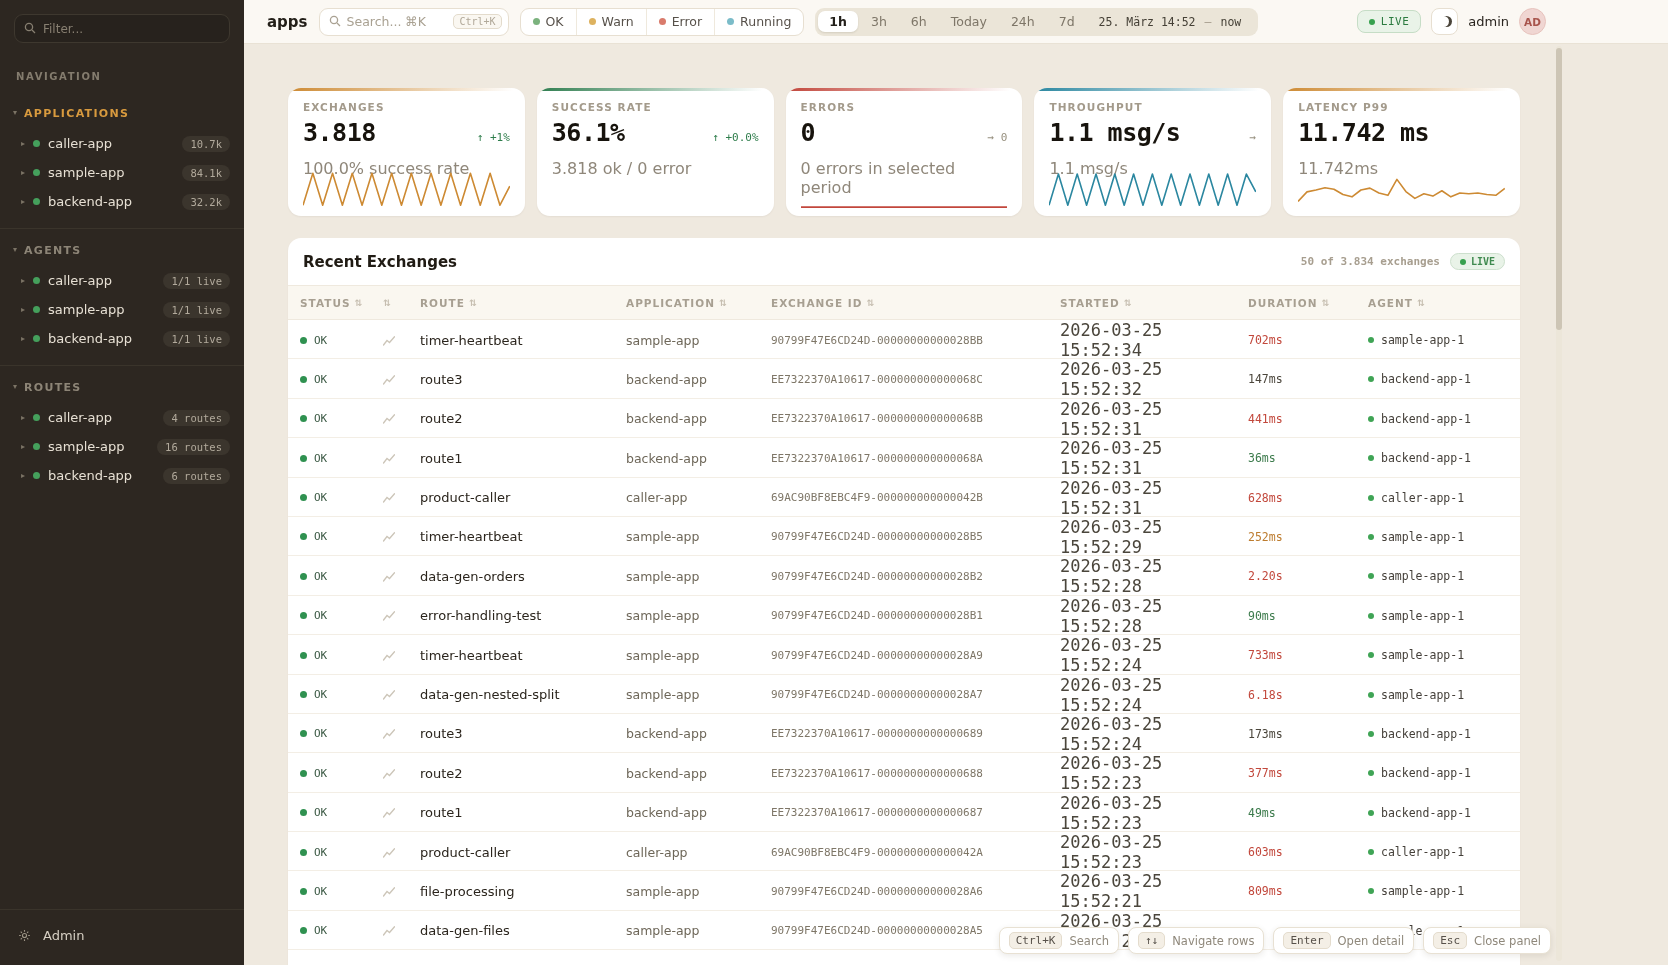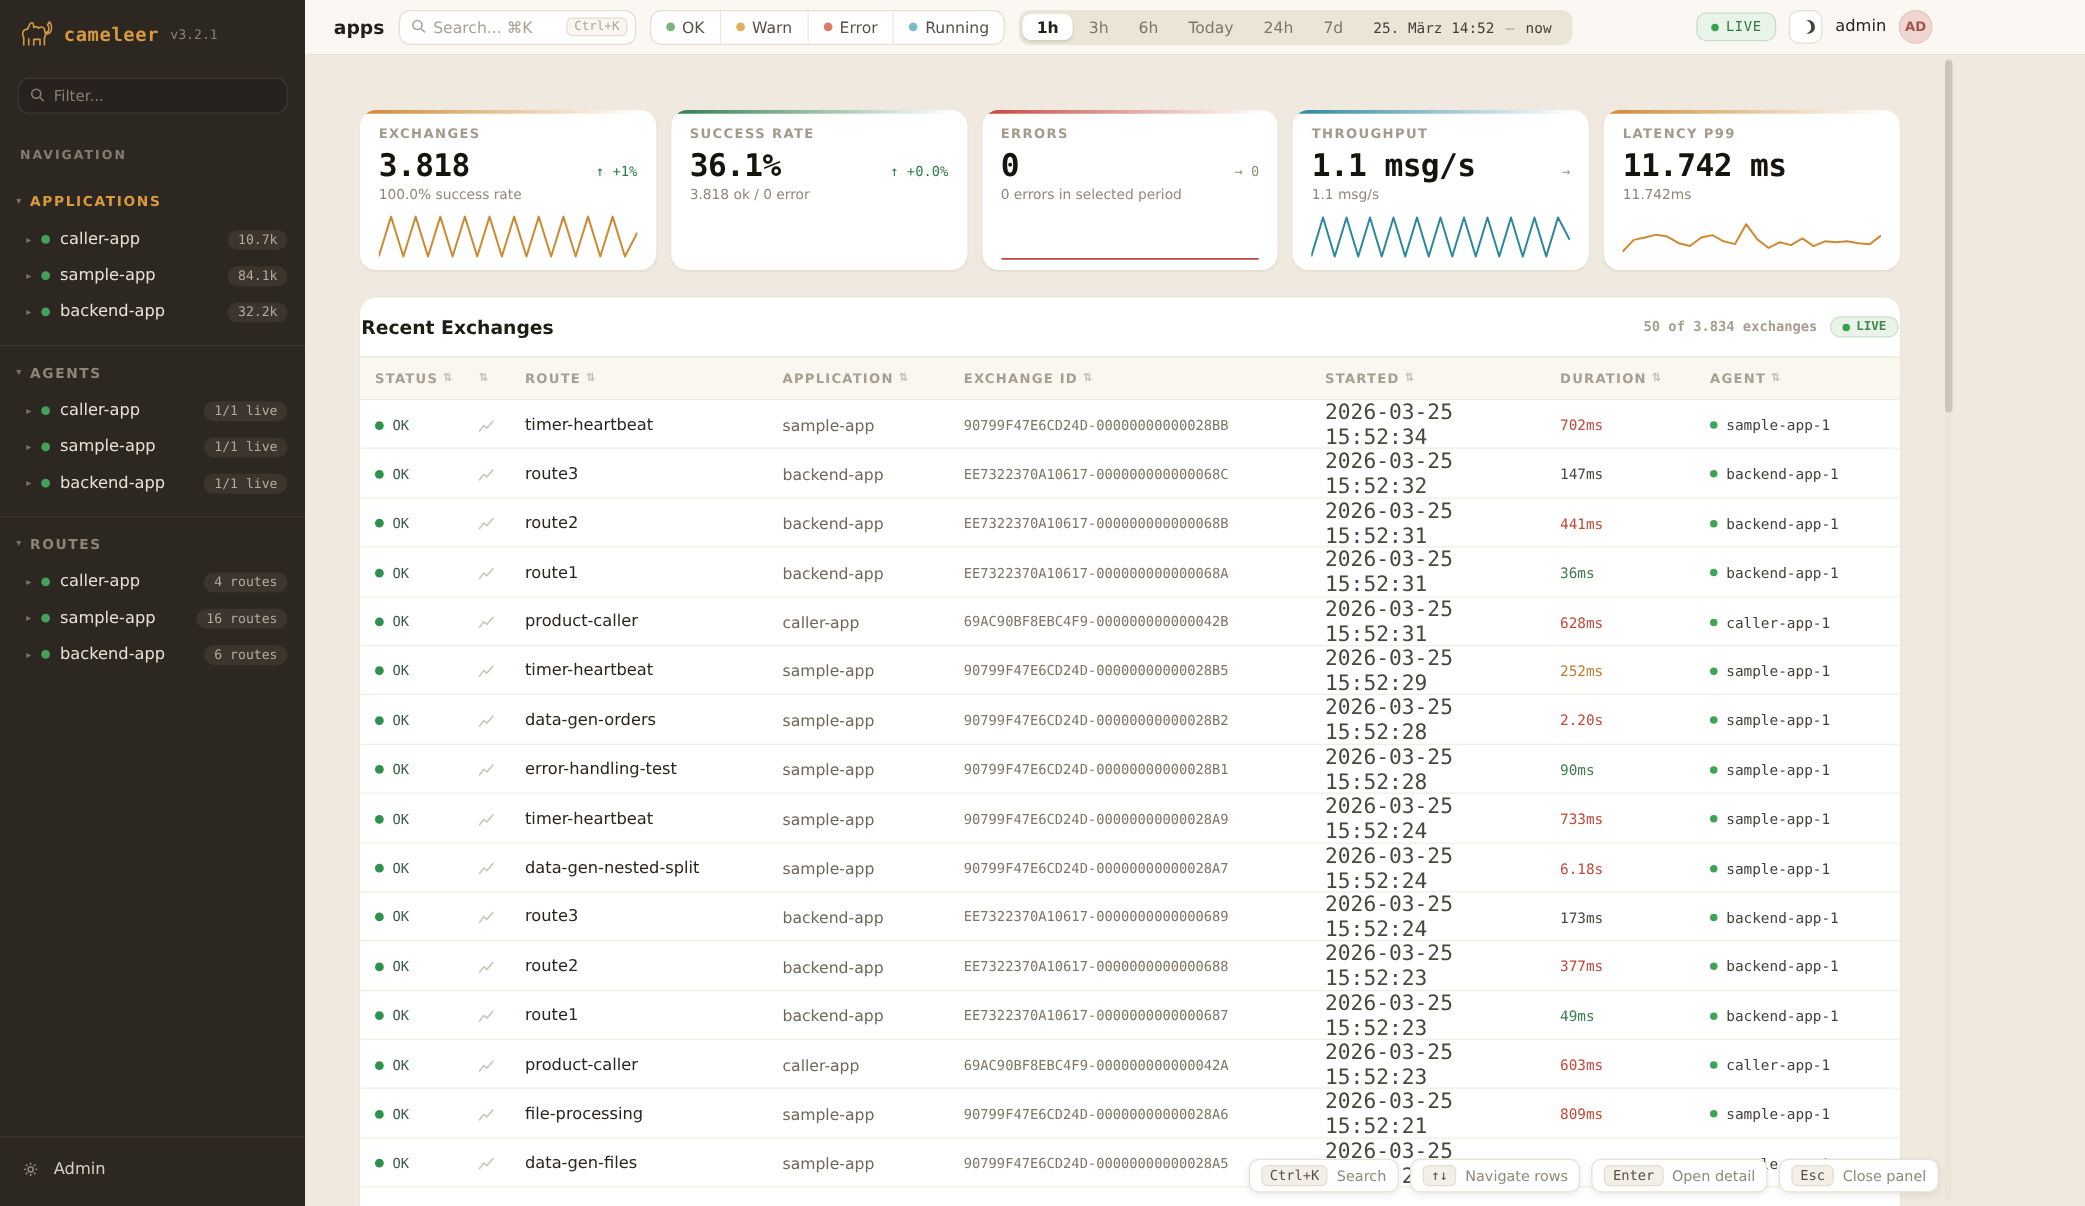--- a/index.html
+++ b/index.html
@@ -112,15 +112,6 @@
 <body>
 
 <aside class="sidebar">
-  <div class="logo-row">
-    <span>
-      <svg width="26" height="24" viewBox="0 0 26 24" fill="none" stroke="#d29a45" stroke-width="1.3" stroke-linecap="round" stroke-linejoin="round">
-        <path d="M3 22 V16 Q1.5 14 2.5 11.5 Q3.5 9 6 9.5 L7.5 6 Q8.5 3.5 10.5 4.5 L11 8 Q13 6.5 15 8.5 Q17.5 6.5 19.5 9 L20 12 Q22.5 12.5 23 10 Q23.5 7.5 22 6 L23.5 3.5 Q26 6 25 10 Q24 13.5 20.5 13 L19.5 17 V22 M7 22 V17 M11 22 V17.5 H16 V22"></path>
-      </svg>
-    </span>
-    <span class="logo-name">cameleer</span>
-    <span class="logo-ver">v3.2.1</span>
-  </div>
 
   <div class="side-filter">
     <span>

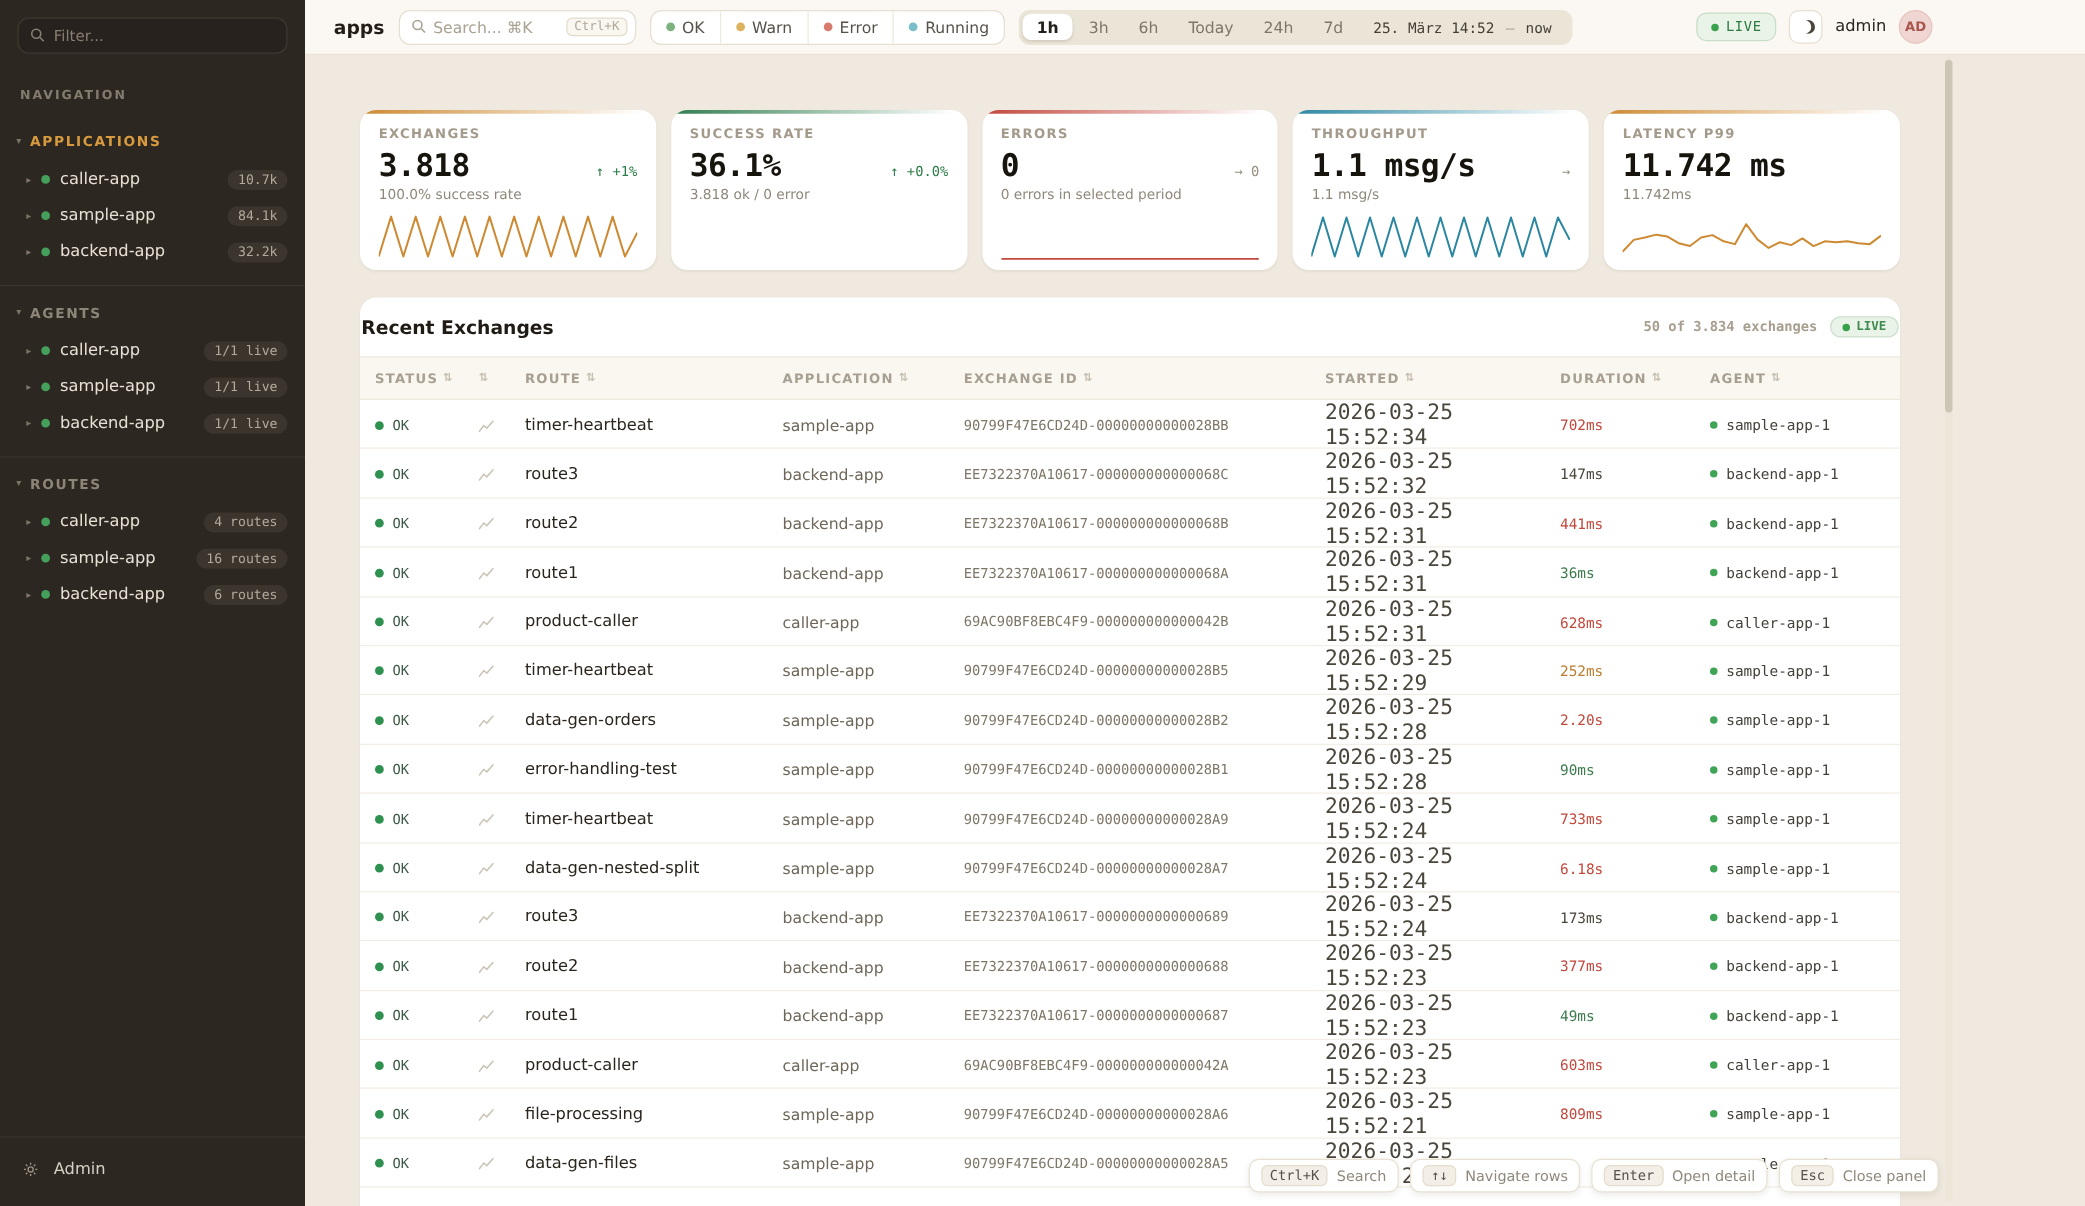--- a/index.html
+++ b/index.html
@@ -71,7 +71,7 @@
   .card-value { font-family:"DejaVu Sans Mono","Liberation Mono",monospace; font-size:25px; font-weight:bold; color:#17130d; letter-spacing:-.5px; white-space:nowrap; }
   .card-delta { font-family:"DejaVu Sans Mono","Liberation Mono",monospace; font-size:11px; white-space:nowrap; }
   .delta-green { color:#2e7d4b; } .delta-gray { color:#97907f; }
-  .card-sub { font-size:11px; color:#8f877a; margin-top:2px; }
+  .card-sub { font-size:16px; color:#8f877a; margin-top:12px; }
   .card-spark { position:absolute; left:15px; right:15px; bottom:7px; height:38px; }
   .card-spark svg { width:100%; height:100%; display:block; }
 

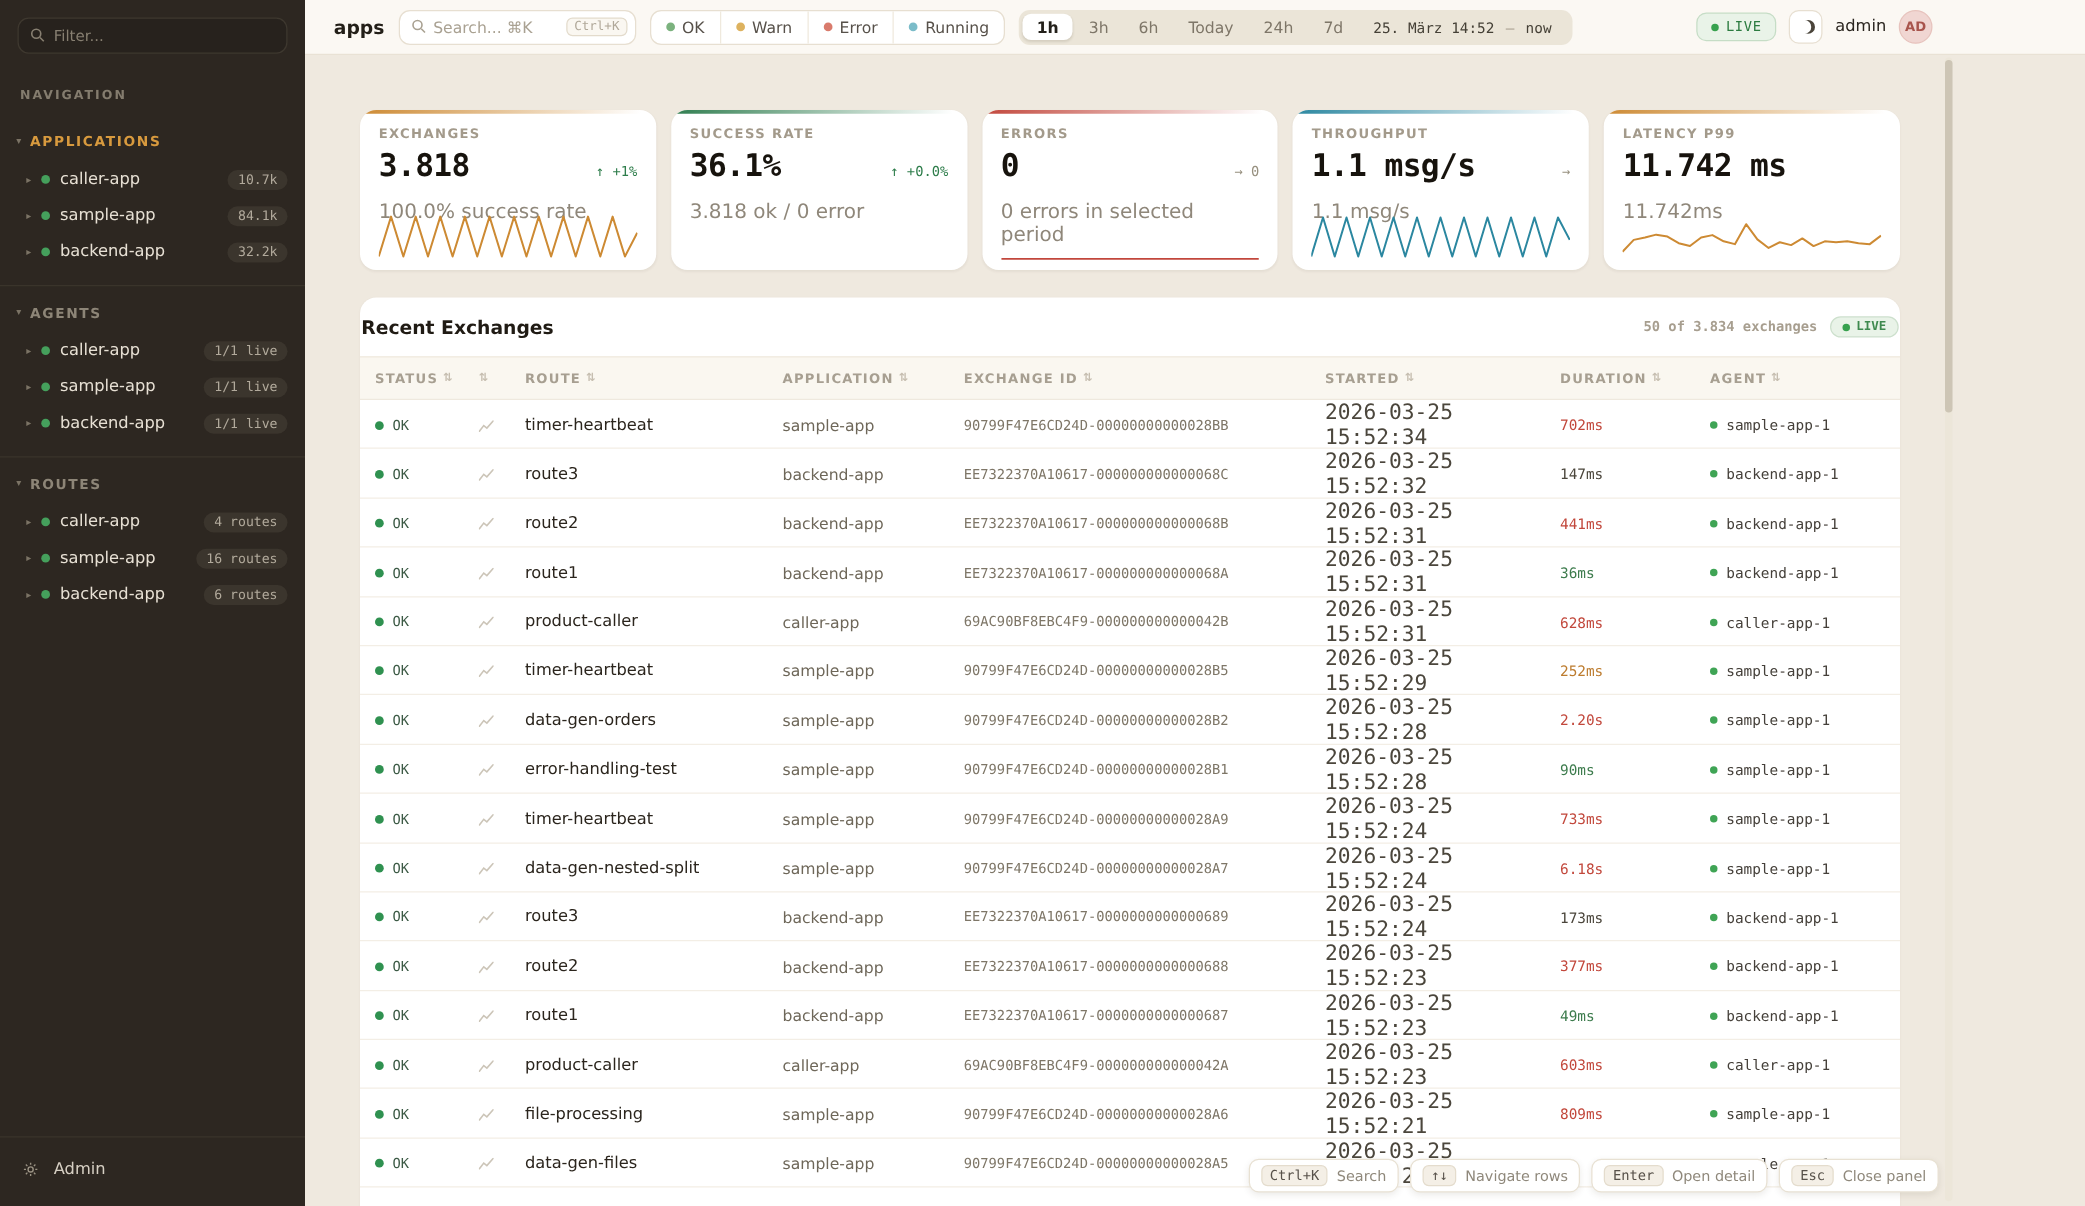--- a/index.html
+++ b/index.html
@@ -77,7 +77,7 @@
 
   
   .panel { margin-top:22px; width:1232px; height:740px; background:#fff; border-radius:13px 13px 0 0; box-shadow:0 1px 2px rgba(60,50,30,.06); }
-  .panel-head { display:flex; align-items:center; height:47px; padding:0 1px; }
+  .panel-head { display:flex; align-items:center; height:47px; padding:0 15px; }
   .panel-title { font-size:15px; font-weight:bold; color:#201b14; }
   .panel-right { margin-left:auto; display:flex; align-items:center; gap:10px;font-weight:bold; }
   .summary { font-family:"DejaVu Sans Mono","Liberation Mono",monospace; font-size:11px; color:#a79e8f; }

